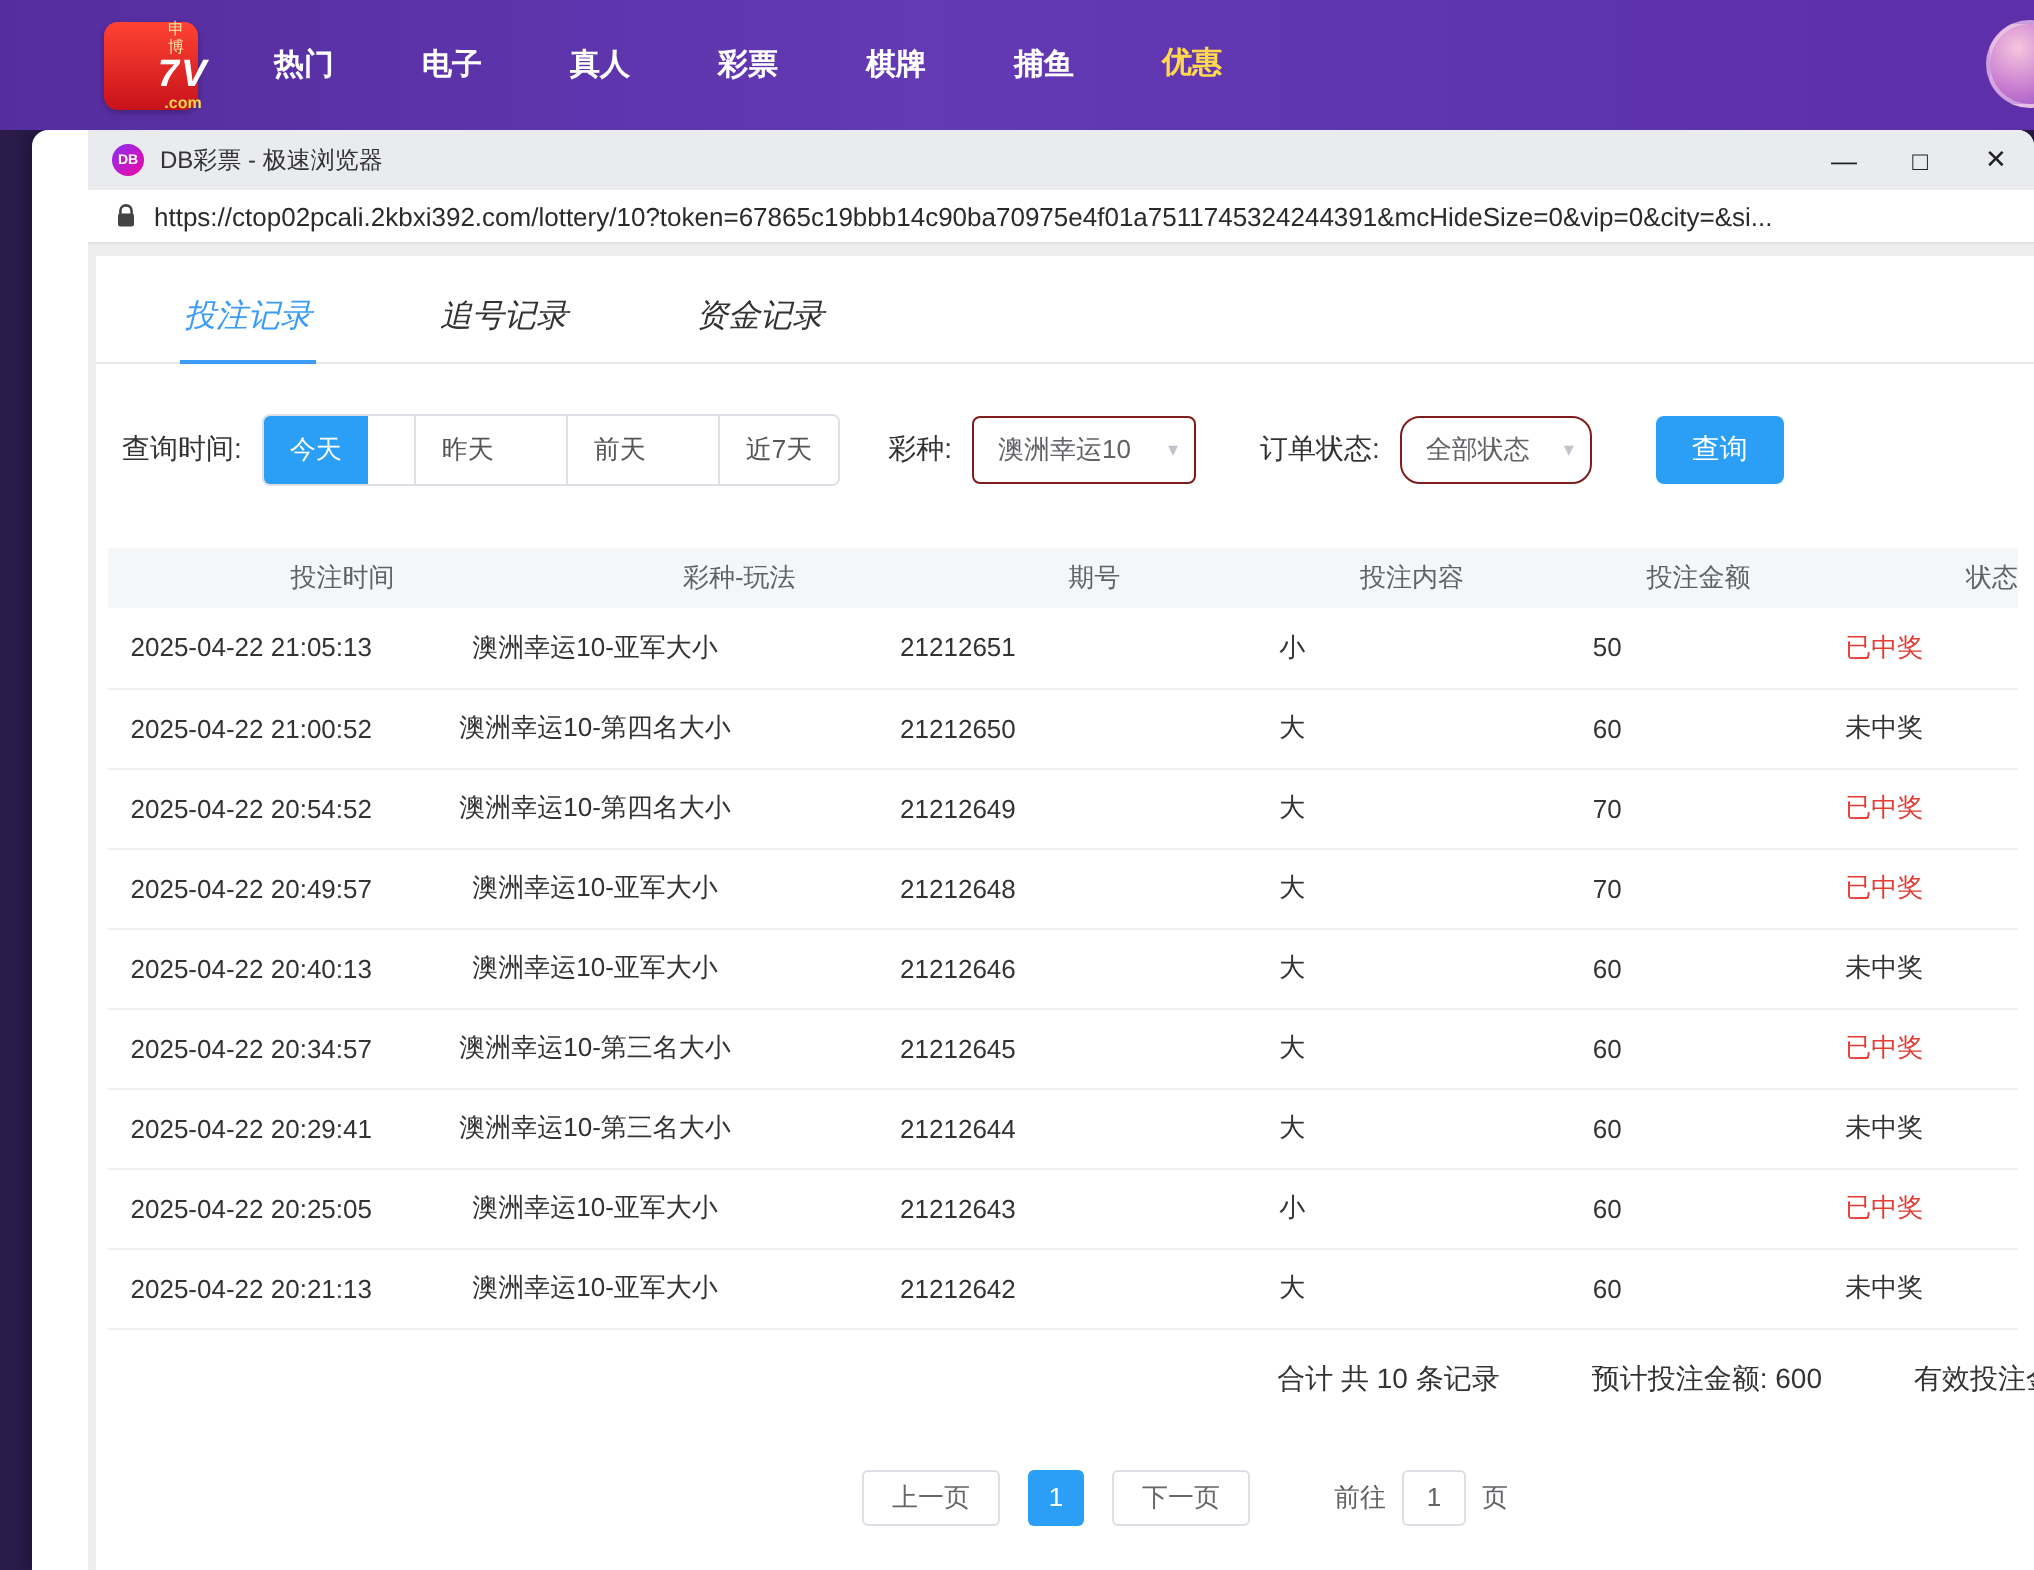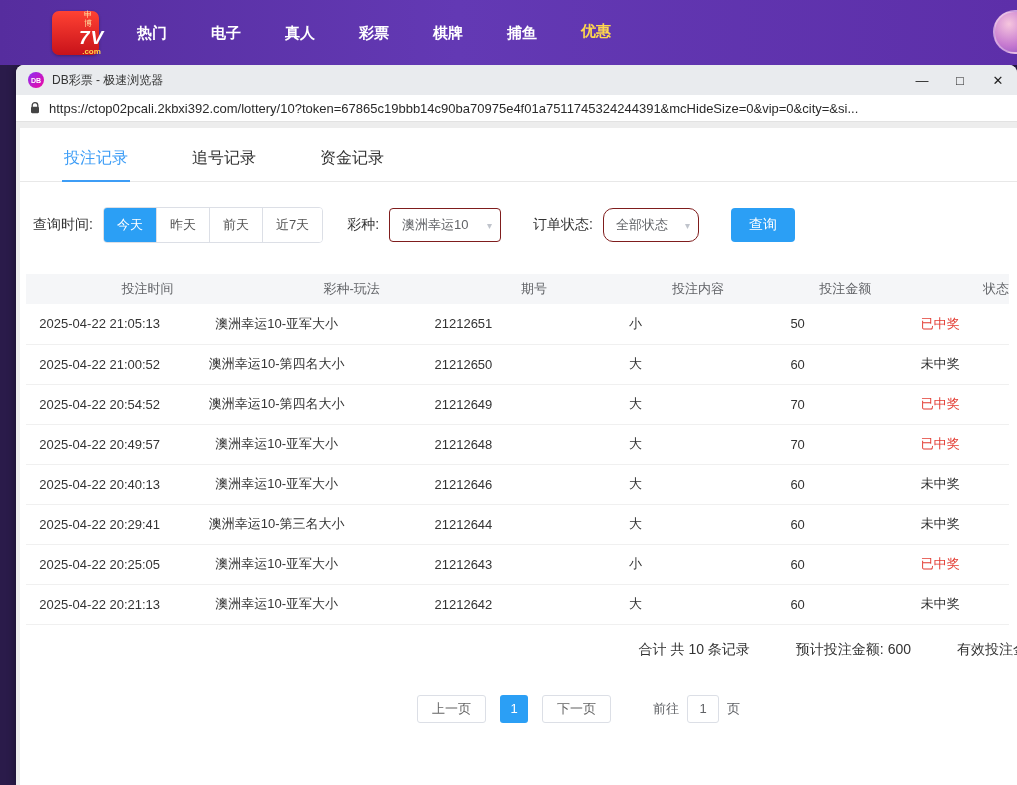--- a/index.html
+++ b/index.html
@@ -27,7 +27,7 @@
   
   .window { position:absolute; top:65px; left:16px; right:0; bottom:0;
     display:flex; flex-direction:column; background:#fff;
-    border-radius:8px 8px 0 0; box-shadow:0 0 10px rgba(0,0,0,.45); overflow:hidden; }
+    border-radius:8px 8px 0 0; box-shadow:0 0 10px rgba(0,0,0,.45); overflow:hidden;padding-left:28px; }
   .titlebar { height:30px; background:#e9ebee; display:flex; align-items:center; padding:0 0 0 12px; flex-shrink:0; }
   .title-icon { width:16px; height:16px; border-radius:50%;
     background:linear-gradient(135deg,#8a2ff7,#f1079f); color:#fff; font-size:7px; font-weight:bold;

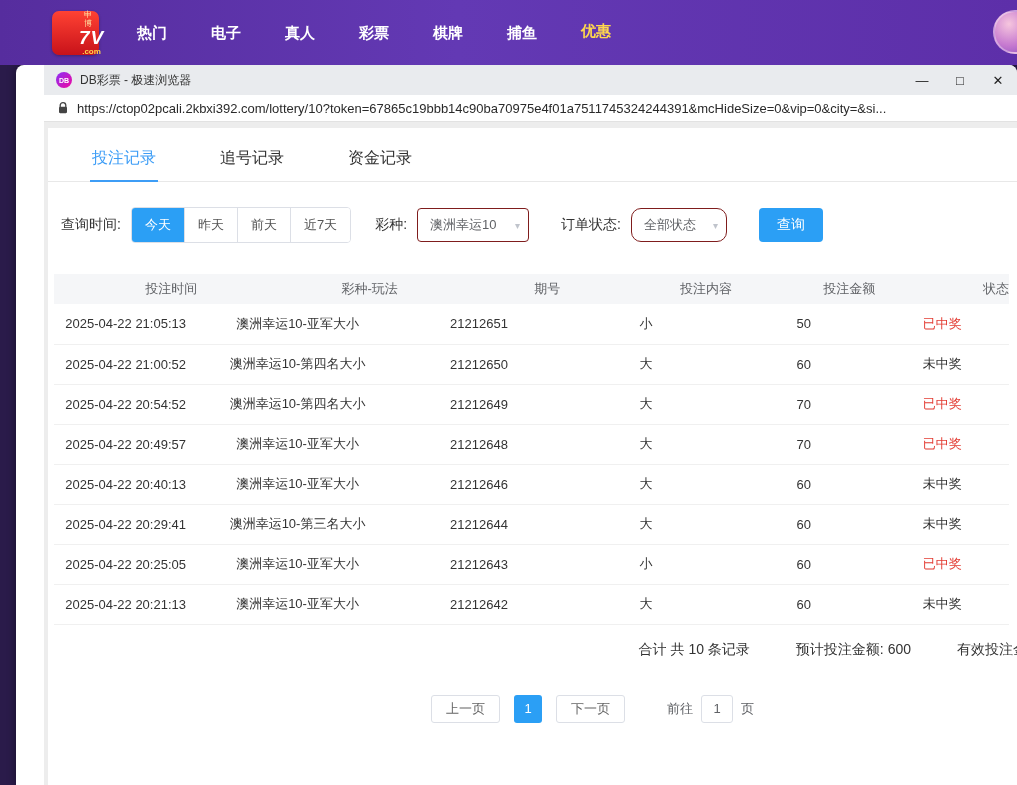--- a/index.html
+++ b/index.html
@@ -47,7 +47,7 @@
   .card { background:#fff; height:100%; overflow:hidden; position:relative; }
 
   .tabs { display:flex; border-bottom:1px solid #e8e8e8; padding-left:44px; }
-  .tab { font-size:16px; color:#333; padding:20px 0 12px; margin-right:64px; cursor:pointer; position:relative; white-space:nowrap; }
+  .tab { font-size:16px; color:#333; padding:20px 0 12px; margin-right:64px; cursor:pointer; position:relative; white-space:nowrap;font-style:italic; }
   .tab.active { color:#3d9df6; }
   .tab.active::after { content:""; position:absolute; left:-2px; right:-2px; bottom:-1px; height:2px; background:#3d9df6; }
 

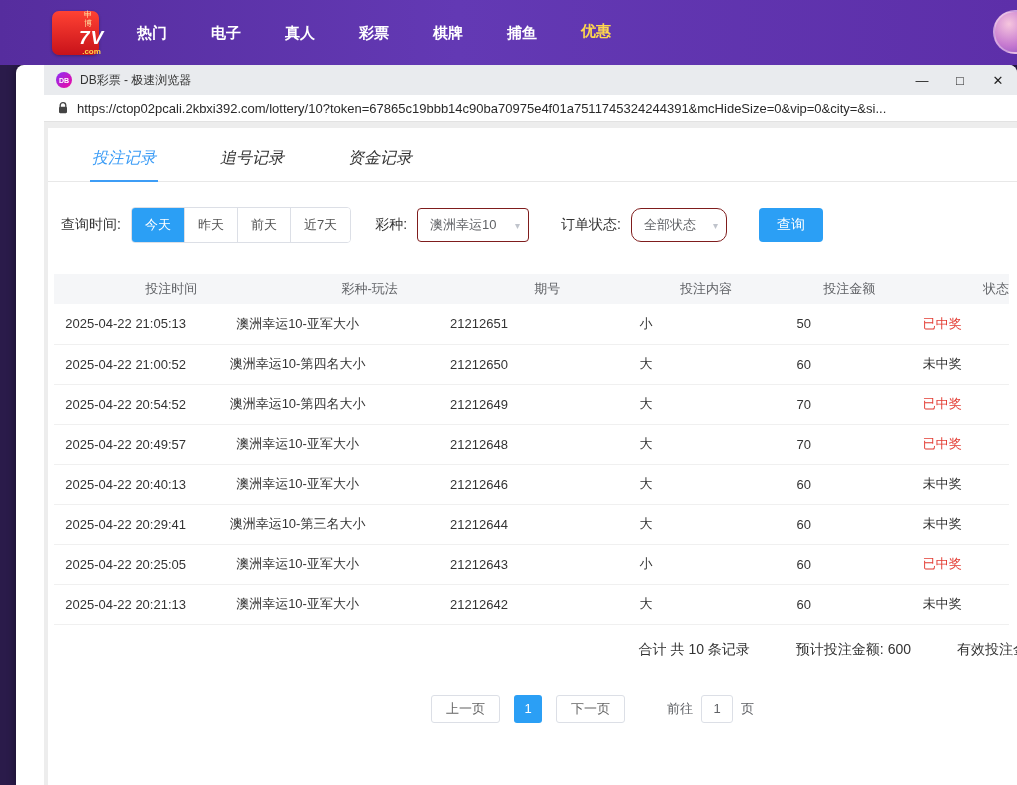--- a/index.html
+++ b/index.html
@@ -55,7 +55,7 @@
   .filter-label { font-size:14px; color:#333; margin-right:10px; white-space:nowrap; }
   .filter-label.lottery { margin-left:24px; }
   .filter-label.status { margin-left:32px; }
-  .chip-group { display:flex; border:1px solid #dcdfe6; border-radius:4px; overflow:hidden; }
+  .chip-group { display:flex; border:1px solid #dcdfe6; border-radius:4px; overflow:hidden;gap:23px; }
   .chip { font-size:13px; color:#555; background:#fff; padding:0 13px; height:34px; line-height:34px;
     border-left:1px solid #dcdfe6; cursor:pointer; white-space:nowrap; }
   .chip:first-child { border-left:none; }

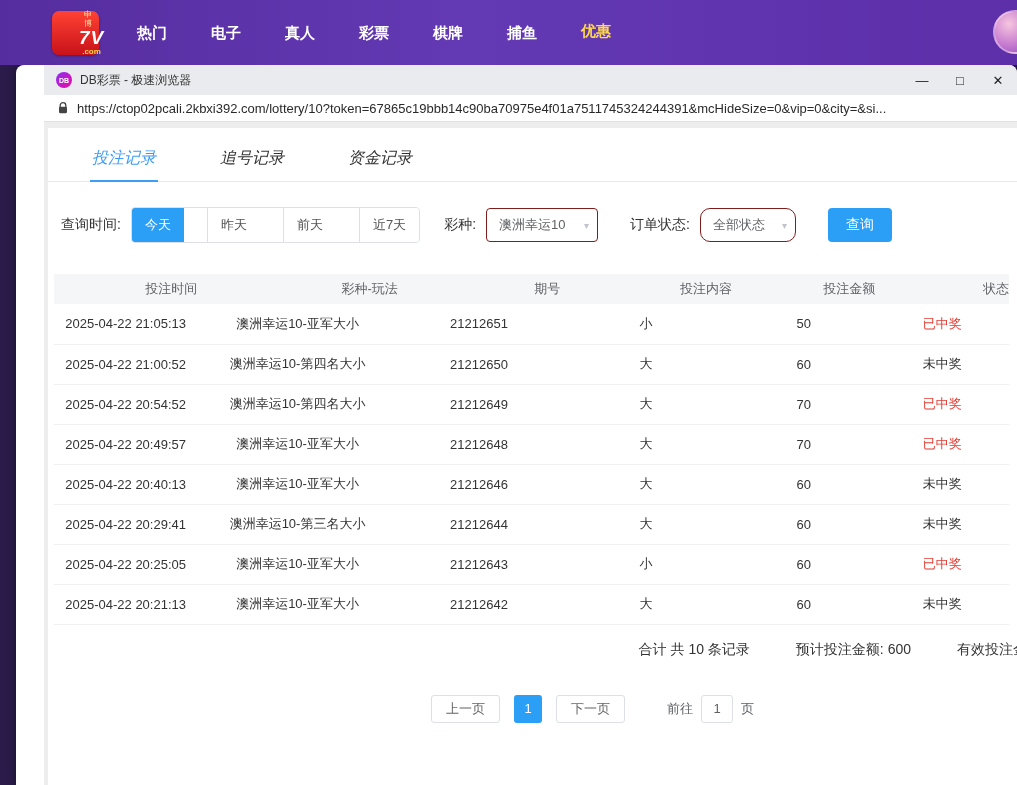--- a/index.html
+++ b/index.html
@@ -212,6 +212,14 @@
               <td>未中奖</td>
             </tr>
             <tr>
+              <td>2025-04-22 20:34:57</td>
+              <td>澳洲幸运10-第三名大小</td>
+              <td>21212645</td>
+              <td>大</td>
+              <td>60</td>
+              <td class="status-won">已中奖</td>
+            </tr>
+            <tr>
               <td>2025-04-22 20:29:41</td>
               <td>澳洲幸运10-第三名大小</td>
               <td>21212644</td>

